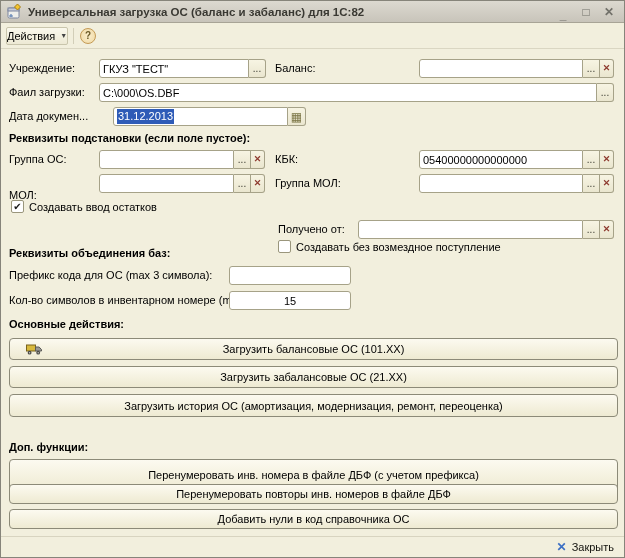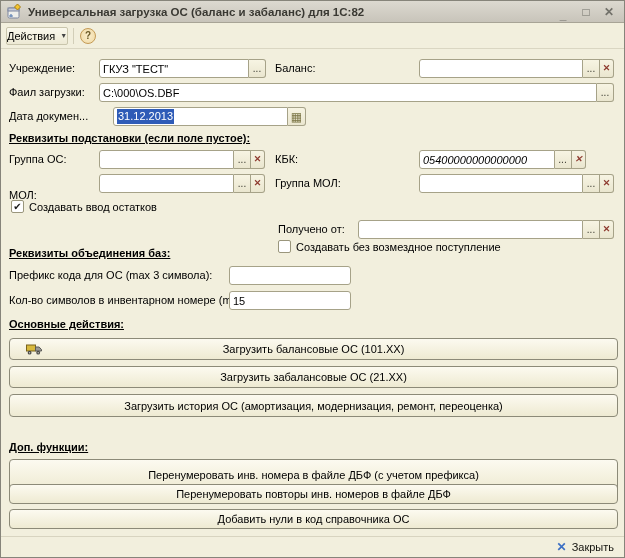--- a/index.html
+++ b/index.html
@@ -48,7 +48,7 @@
 
   
   .lbl{ position:absolute; white-space:nowrap; }
-  .hdr{ position:absolute; font-weight:bold; text-decoration:underline; white-space:nowrap; }
+  .hdr{ position:absolute; font-weight:bold; white-space:nowrap; }
 
   .grp{ position:absolute; display:flex; height:19px; }
   .txt{

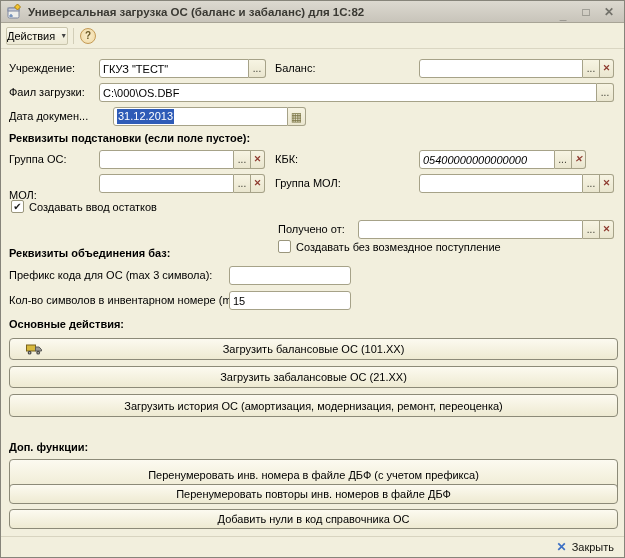--- a/index.html
+++ b/index.html
@@ -175,7 +175,7 @@
   </span>
 
   <span class="lbl" style="left:274px;top:152px;">КБК:</span>
-  <span class="grp" style="left:418px;top:149px;width:167px;font-style:italic;">
+  <span class="grp" style="left:418px;top:149px;width:195px;">
     <input class="txt" value="05400000000000000" style="">
     <button class="btn-sq">...</button>
     <button class="btn-sq btn-x end">✕</button>

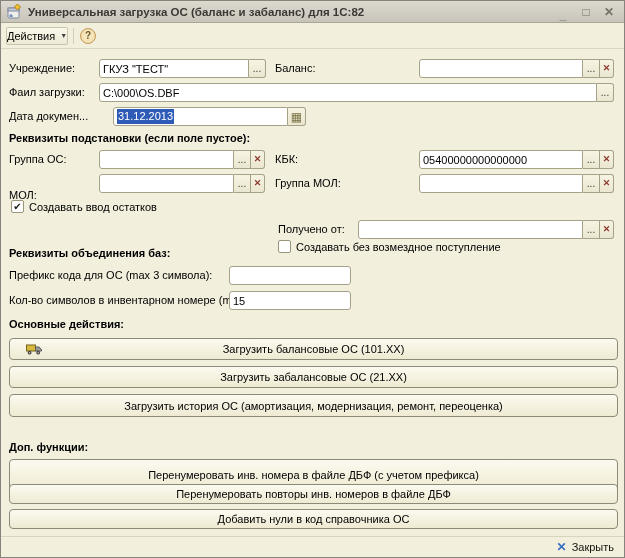--- a/index.html
+++ b/index.html
@@ -72,7 +72,7 @@
     position:absolute; height:19px; width:122px; background:#fff;
     border:1px solid #A6A288; border-radius:3px; font:inherit; padding:0 3px;
   }
-  .solo.center{ }
+  .solo.center{ text-align:center; }
 
   
   .cb{ position:absolute; display:flex; align-items:center; gap:5px; cursor:default; }

